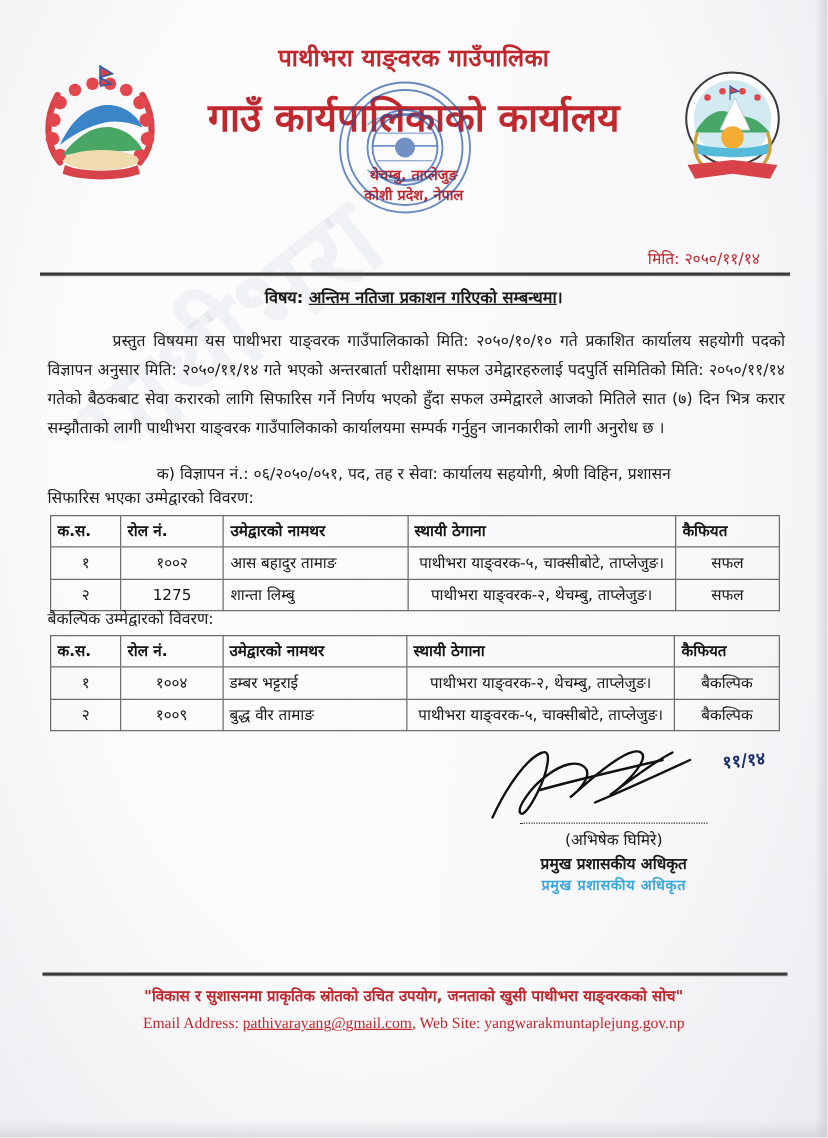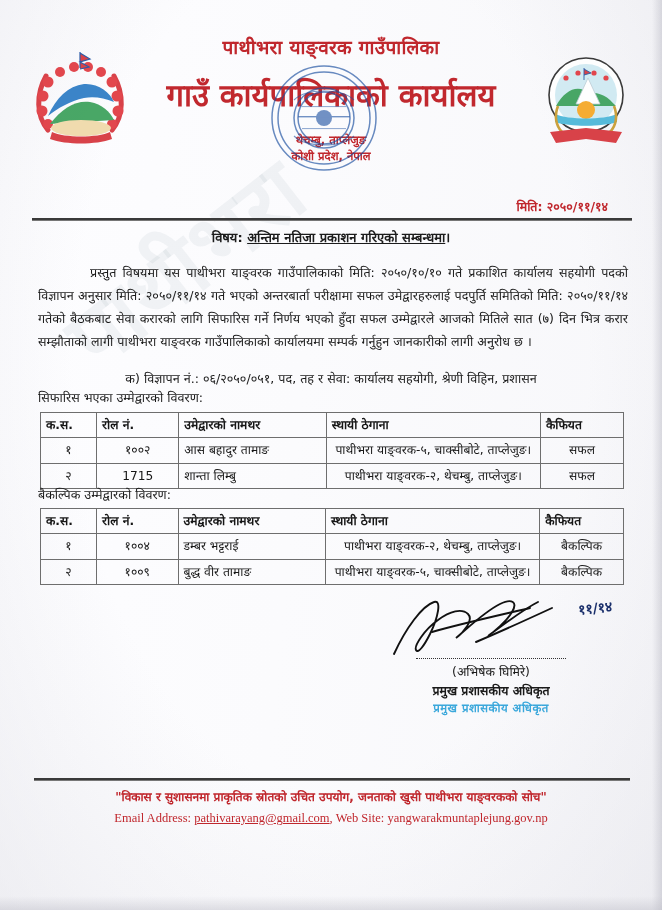--- a/index.html
+++ b/index.html
@@ -136,7 +136,7 @@
     top: 198px;
     font-size: 12.5px;
     color: #c0272d;
-    font-weight: 700;
+    font-weight: 400;
     margin-left: 48px;
   }
   .rule {

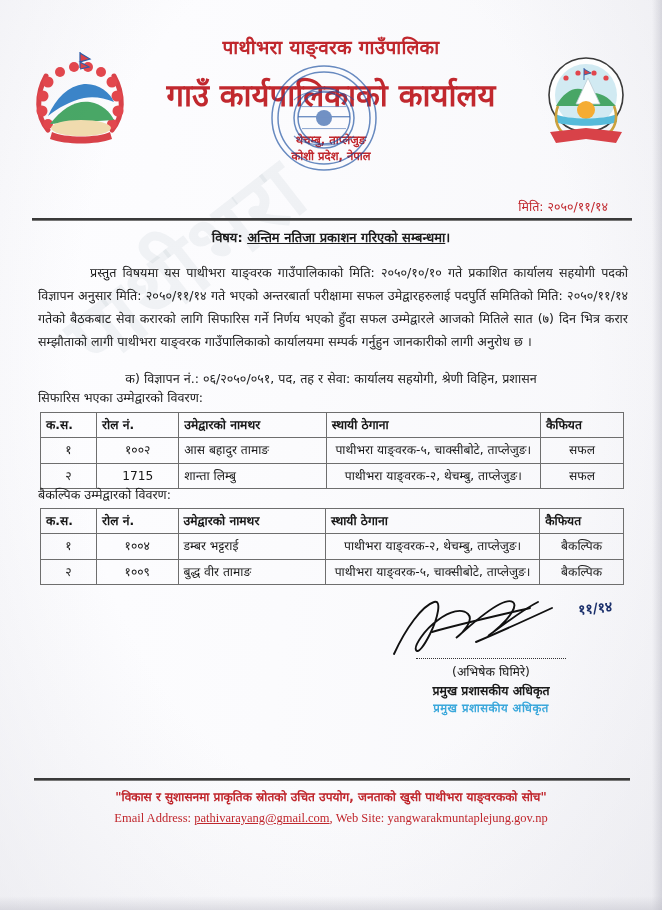--- a/index.html
+++ b/index.html
@@ -435,7 +435,7 @@
       </tr>
       <tr>
         <td class="c-sn">२</td>
-        <td class="c-roll">1715</td>
+        <td class="c-roll">1275</td>
         <td class="c-name">शान्ता लिम्बु</td>
         <td class="c-addr">पाथीभरा याङ्वरक-२, थेचम्बु, ताप्लेजुङ।</td>
         <td class="c-rem">सफल</td>

